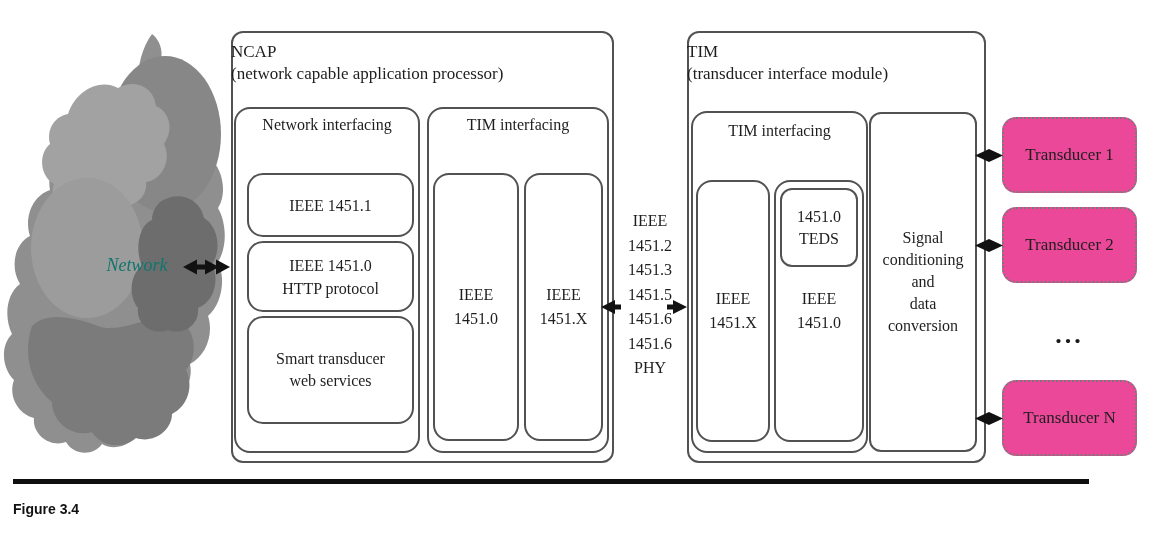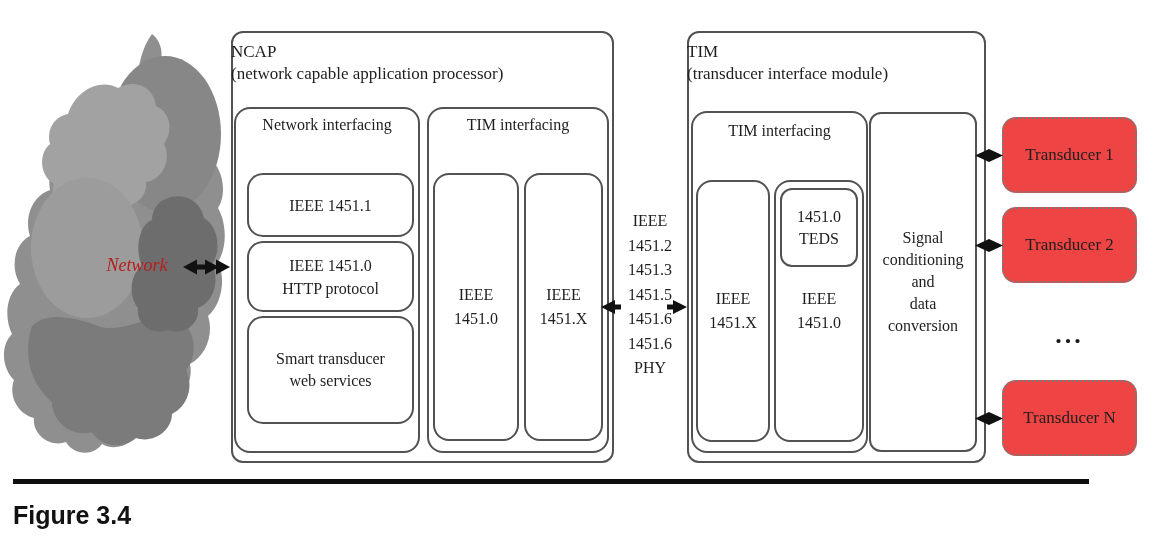--- a/index.html
+++ b/index.html
@@ -36,7 +36,7 @@
   .coltext  { font-size: 16px; line-height: 24px; }
   .transducer {
     position: absolute;
-    background: #ef4444;
+    background: #ec4899;
     border: 2px dotted #787878;
     border-radius: 14px;
     font-size: 17px;

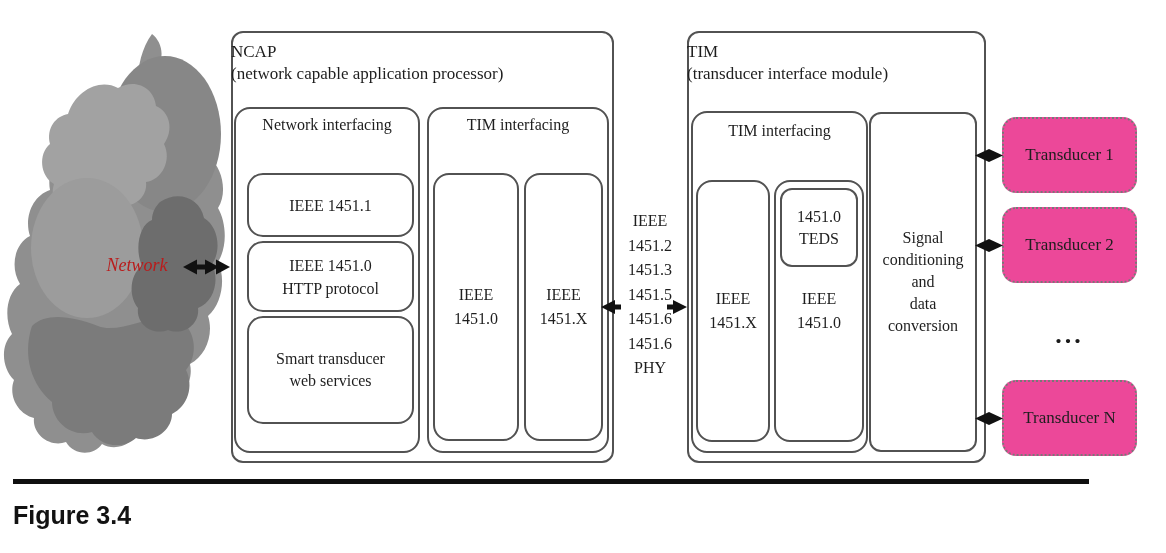--- a/index.html
+++ b/index.html
@@ -56,7 +56,7 @@
   }
   #network-label {
     position: absolute; left: 95px; top: 255px; width: 84px;
-    text-align: center; font-style: italic; font-size: 18px; color: #b91c1c;
+    text-align: center; font-style: italic; font-size: 18px; color: #0f766e;
   }
   #dots {
     position: absolute; left: 1002px; top: 320px; width: 135px;

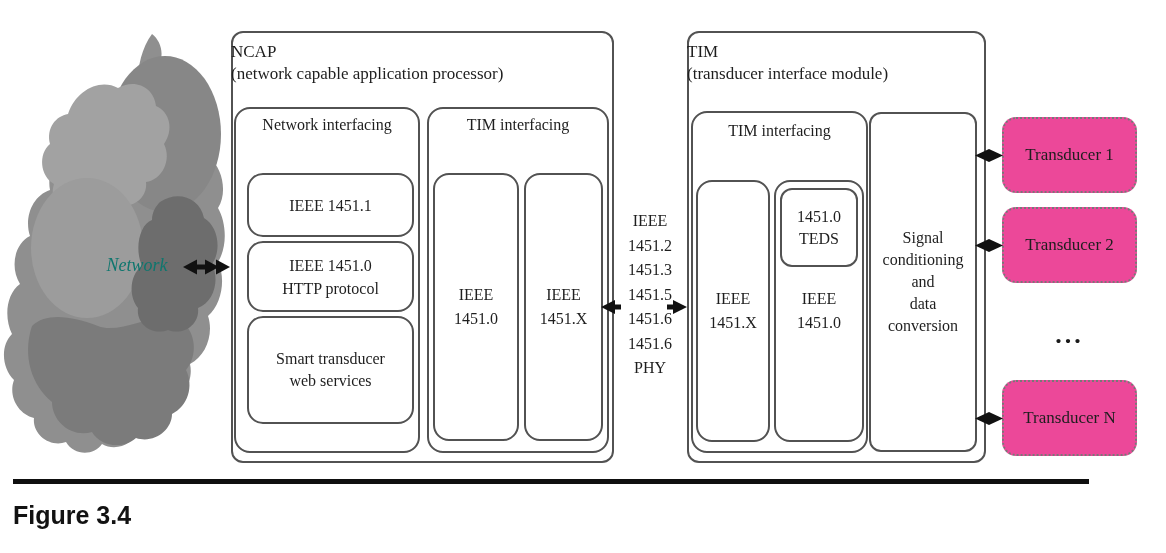--- a/index.html
+++ b/index.html
@@ -47,7 +47,7 @@
     position: absolute; left: 13px; top: 501px;
     display: flex; gap: 26px;
     font-family: "Liberation Sans", sans-serif;
-    font-weight: bold; font-size: 25px; color: #121212;
+    font-weight: bold; font-size: 14px; color: #121212;
   }
   #link-list {
     position: absolute; left: 613px; top: 209px; width: 74px;

